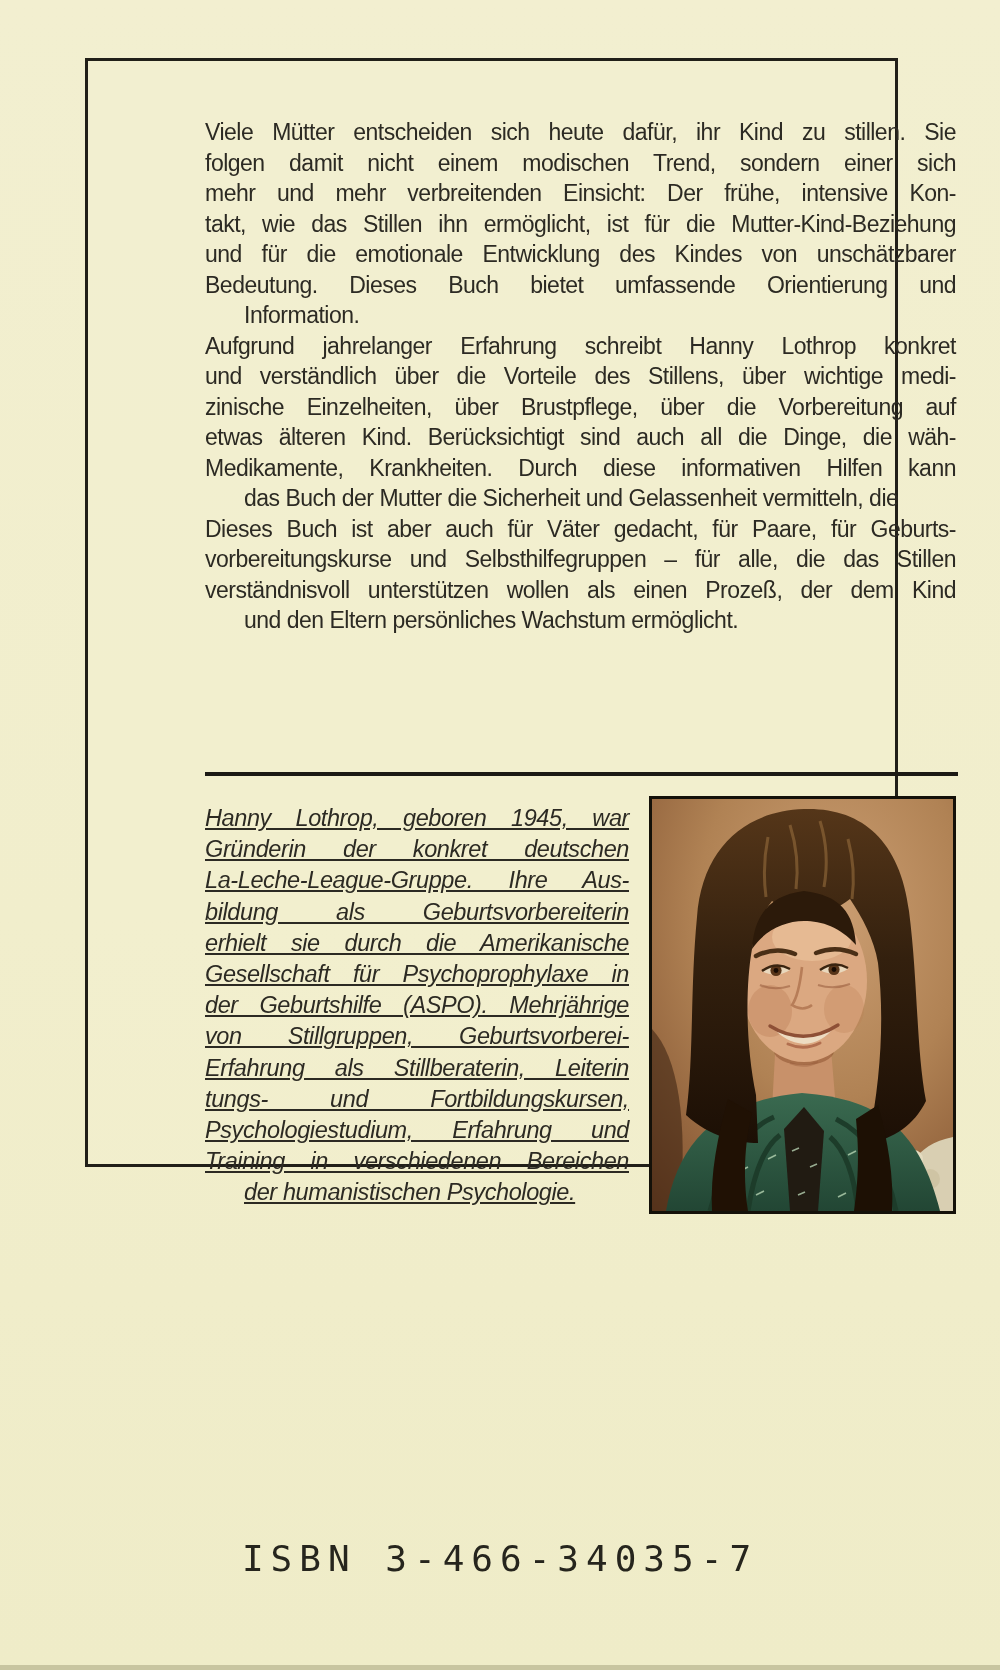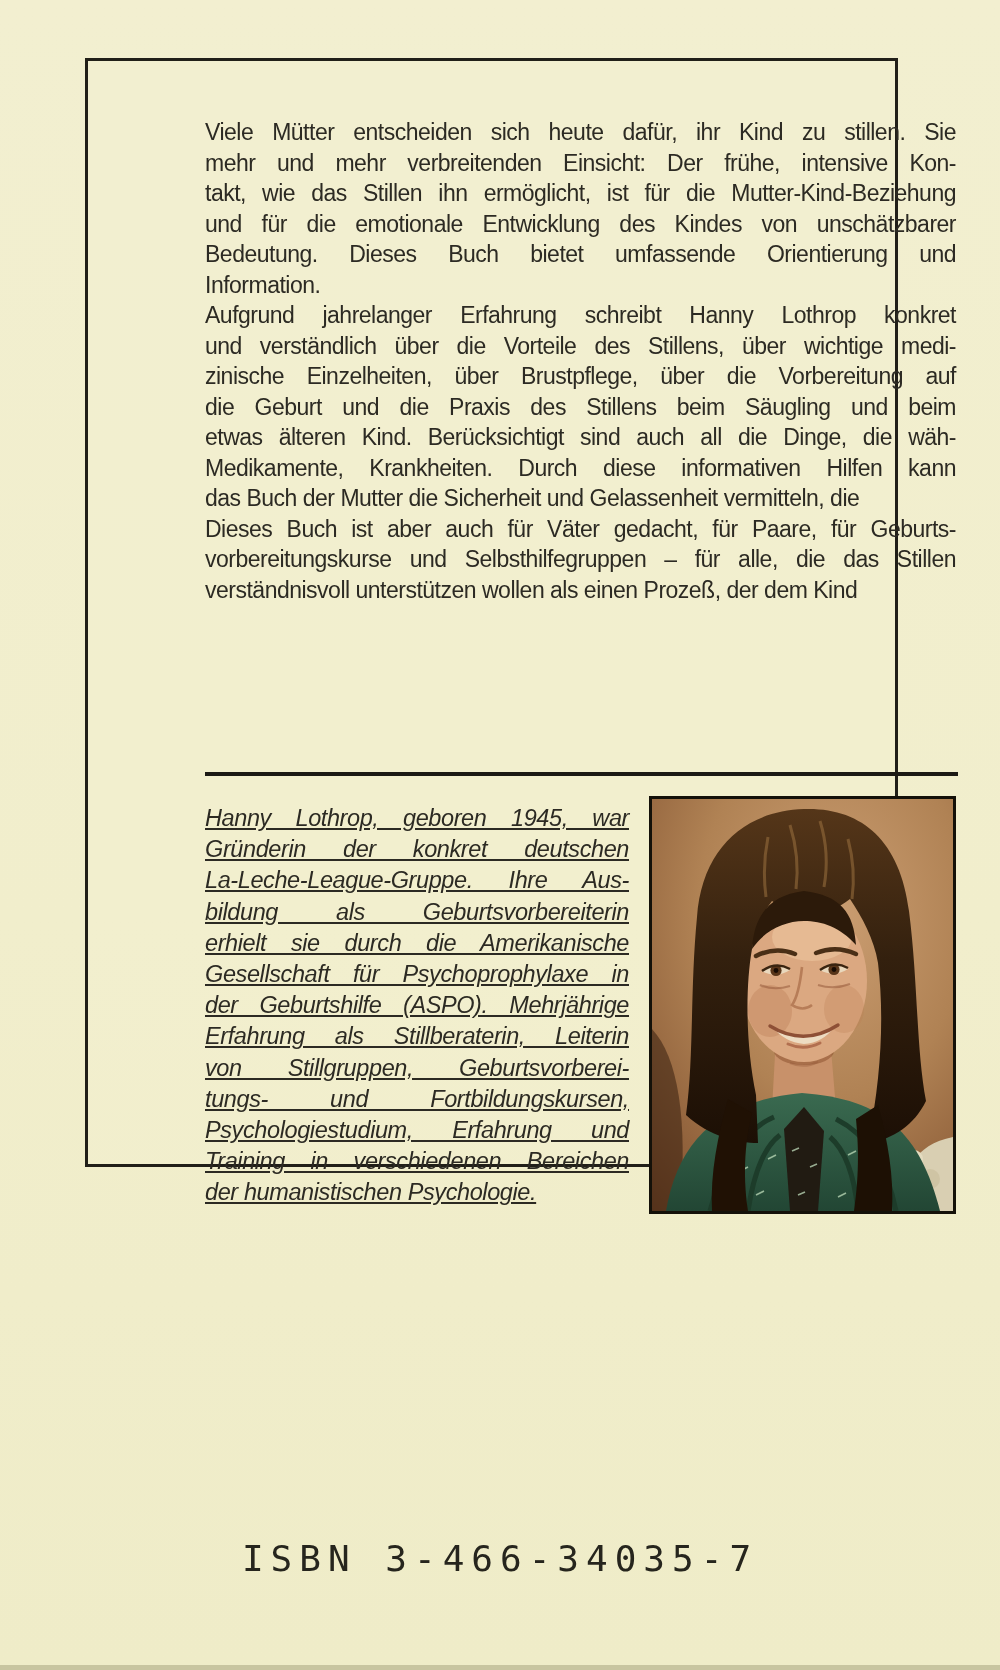--- a/index.html
+++ b/index.html
@@ -63,6 +63,7 @@
     <div class="blurb">
       <div class="para">
           <div class="line">Viele Mütter entscheiden sich heute dafür, ihr Kind zu stillen. Sie</div>
+          <div class="line">folgen damit nicht einem modischen Trend, sondern einer sich</div>
           <div class="line">mehr und mehr verbreitenden Einsicht: Der frühe, intensive Kon-</div>
           <div class="line">takt, wie das Stillen ihn ermöglicht, ist für die Mutter-Kind-Beziehung</div>
           <div class="line">und für die emotionale Entwicklung des Kindes von unschätzbarer</div>

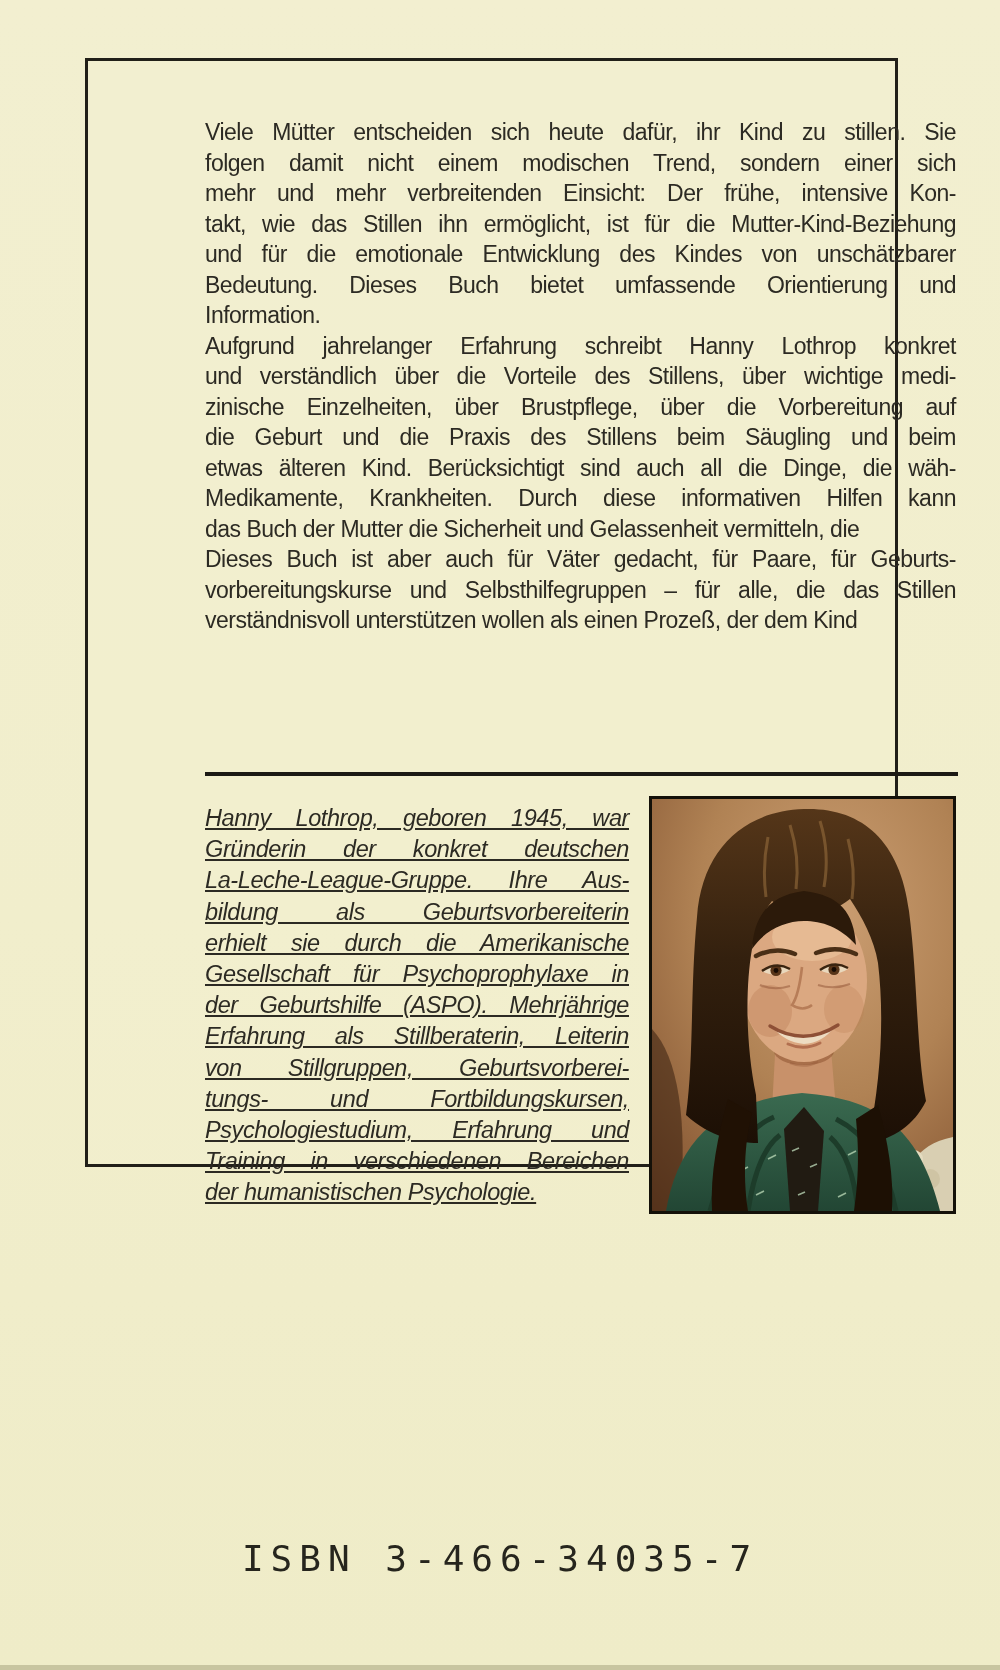--- a/index.html
+++ b/index.html
@@ -29,7 +29,7 @@
   }
   .para { margin:0; }
   .para .line { text-align:justify; text-align-last:justify; }
-  .para .line:last-child { text-align-last:left; }
+  .para .line:last-child { text-align-last:left;margin-left:39px; }
   .divider {
     position:absolute; left:117px; top:711px; width:753px; height:4px;
     background:#1c1a14; border:none; margin:0;

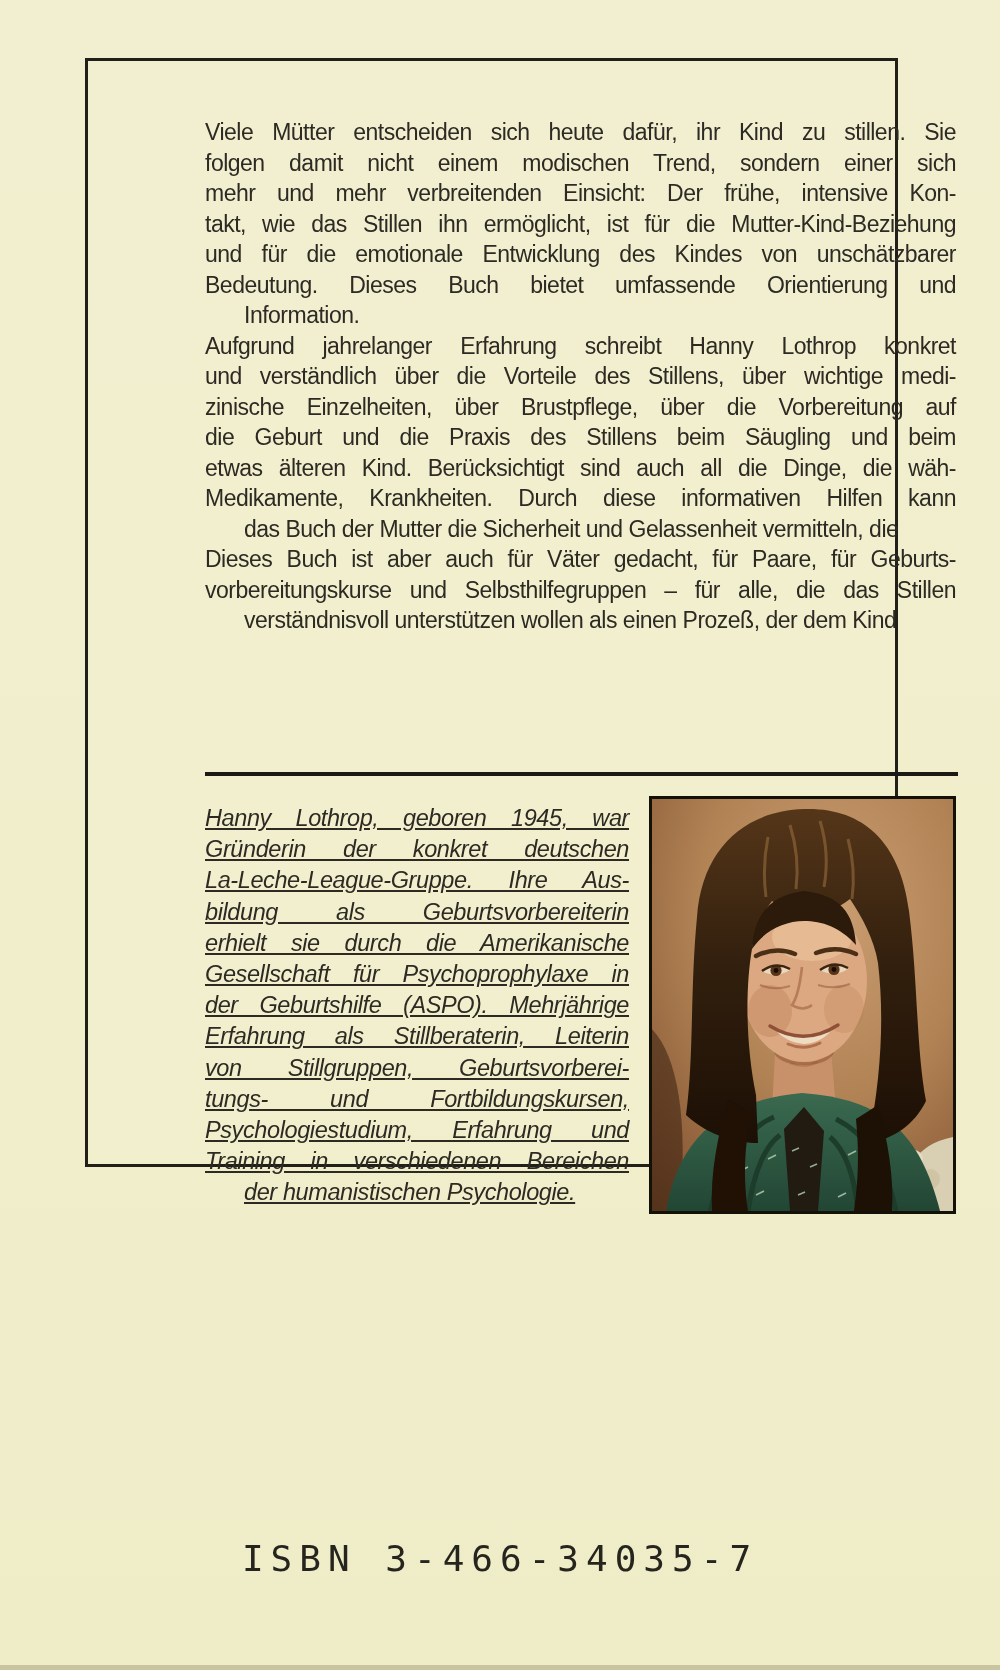--- a/index.html
+++ b/index.html
@@ -74,7 +74,6 @@
           <div class="line">Aufgrund jahrelanger Erfahrung schreibt Hanny Lothrop konkret</div>
           <div class="line">und verständlich über die Vorteile des Stillens, über wichtige medi-</div>
           <div class="line">zinische Einzelheiten, über Brustpflege, über die Vorbereitung auf</div>
-          <div class="line">die Geburt und die Praxis des Stillens beim Säugling und beim</div>
           <div class="line">etwas älteren Kind. Berücksichtigt sind auch all die Dinge, die wäh-</div>
           <div class="line">Medikamente, Krankheiten. Durch diese informativen Hilfen kann</div>
           <div class="line">das Buch der Mutter die Sicherheit und Gelassenheit vermitteln, die</div>

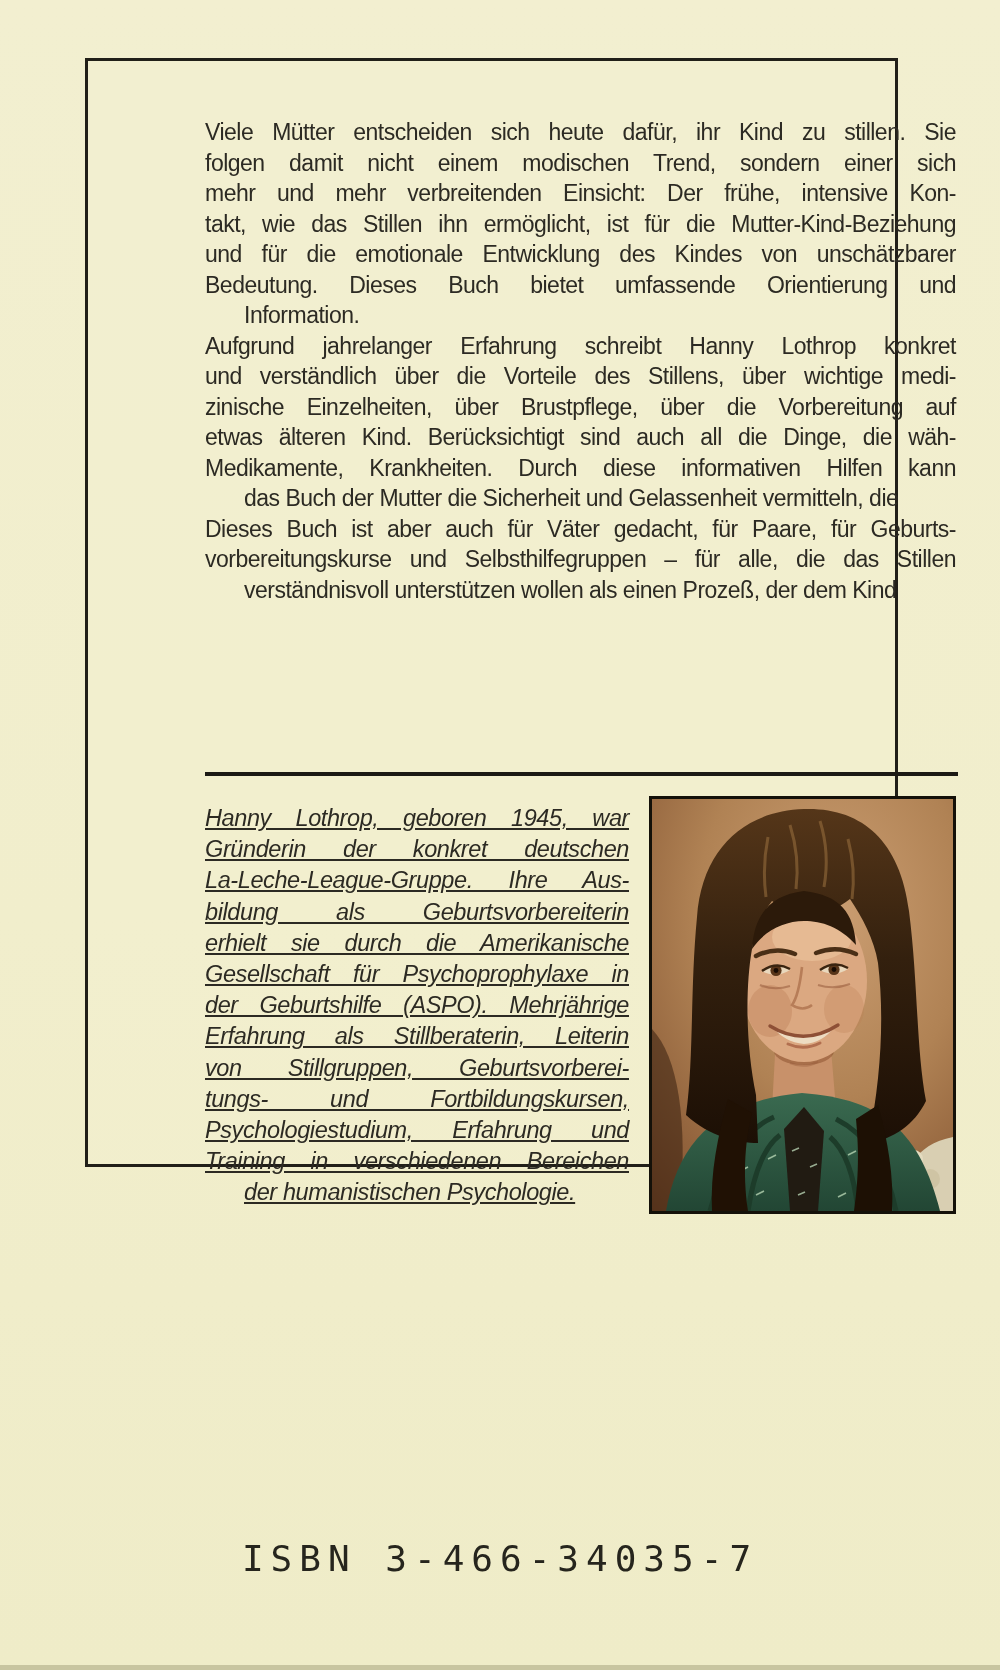--- a/index.html
+++ b/index.html
@@ -82,6 +82,7 @@
           <div class="line">Dieses Buch ist aber auch für Väter gedacht, für Paare, für Geburts-</div>
           <div class="line">vorbereitungskurse und Selbsthilfegruppen – für alle, die das Stillen</div>
           <div class="line">verständnisvoll unterstützen wollen als einen Prozeß, der dem Kind</div>
+          <div class="line">und den Eltern persönliches Wachstum ermöglicht.</div>
         </div>
     </div>
 

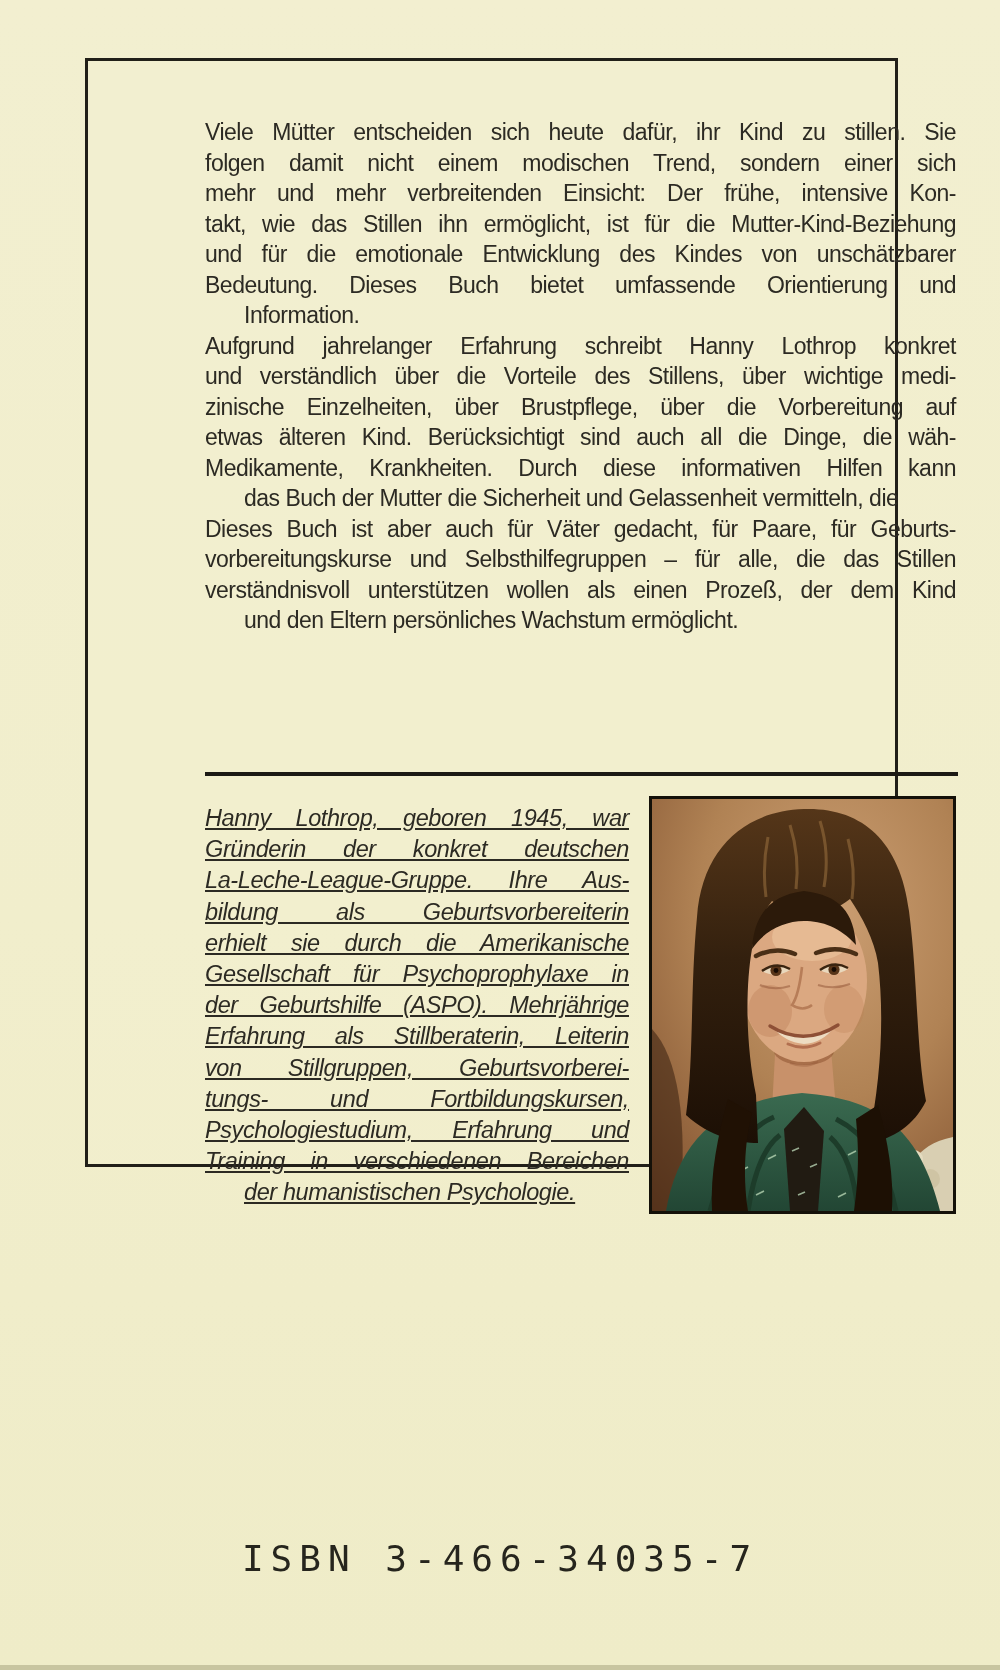--- a/index.html
+++ b/index.html
@@ -96,8 +96,8 @@
         <div class="line">erhielt sie durch die Amerikanische</div>
         <div class="line">Gesellschaft für Psychoprophylaxe in</div>
         <div class="line">der Geburtshilfe (ASPO). Mehrjährige</div>
+        <div class="line">von Stillgruppen, Geburtsvorberei-</div>
         <div class="line">Erfahrung als Stillberaterin, Leiterin</div>
-        <div class="line">von Stillgruppen, Geburtsvorberei-</div>
         <div class="line">tungs- und Fortbildungskursen,</div>
         <div class="line">Psychologiestudium, Erfahrung und</div>
         <div class="line">Training in verschiedenen Bereichen</div>

